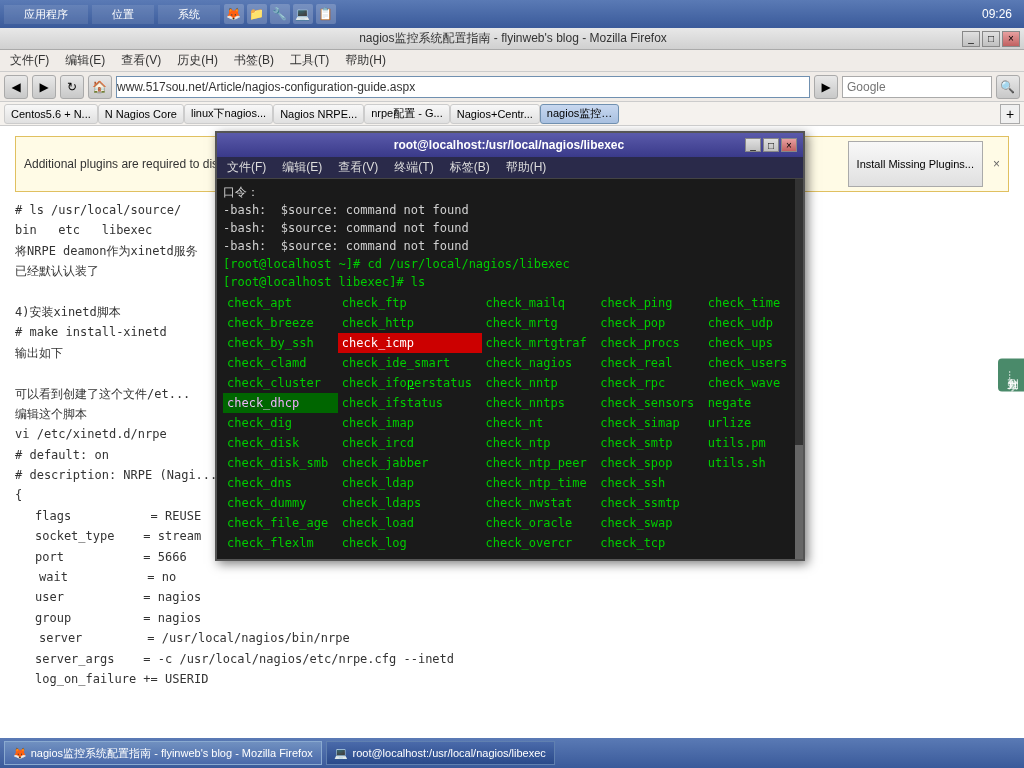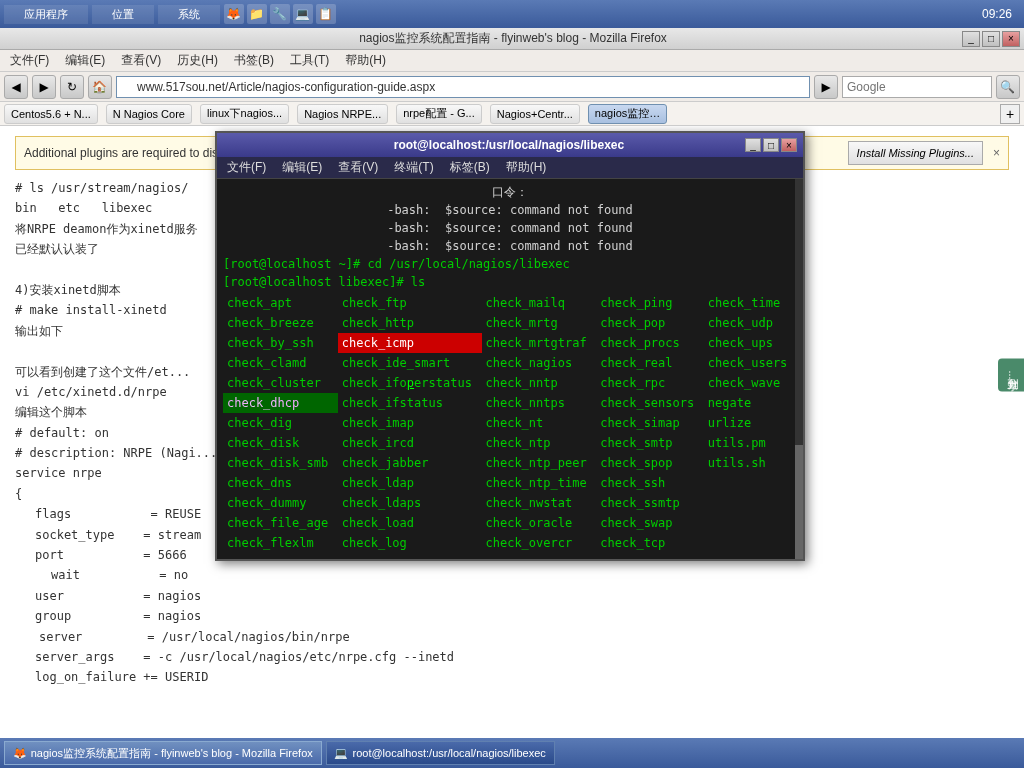--- a/index.html
+++ b/index.html
@@ -84,7 +84,7 @@
       justify-content: center; cursor: pointer; font-size: 12px;
     }
     .nav-url-bar {
-      flex: 1; height: 22px; border: 1px solid #7090b0; padding: 0 20px;
+      flex: 1; height: 22px; border: 1px solid #7090b0; padding: 0 0;
       font-size: 12px; background: white; color: #333;
     }
     .nav-search { width: 150px; height: 22px; border: 1px solid #aaa; padding: 0 4px; font-size: 12px; }

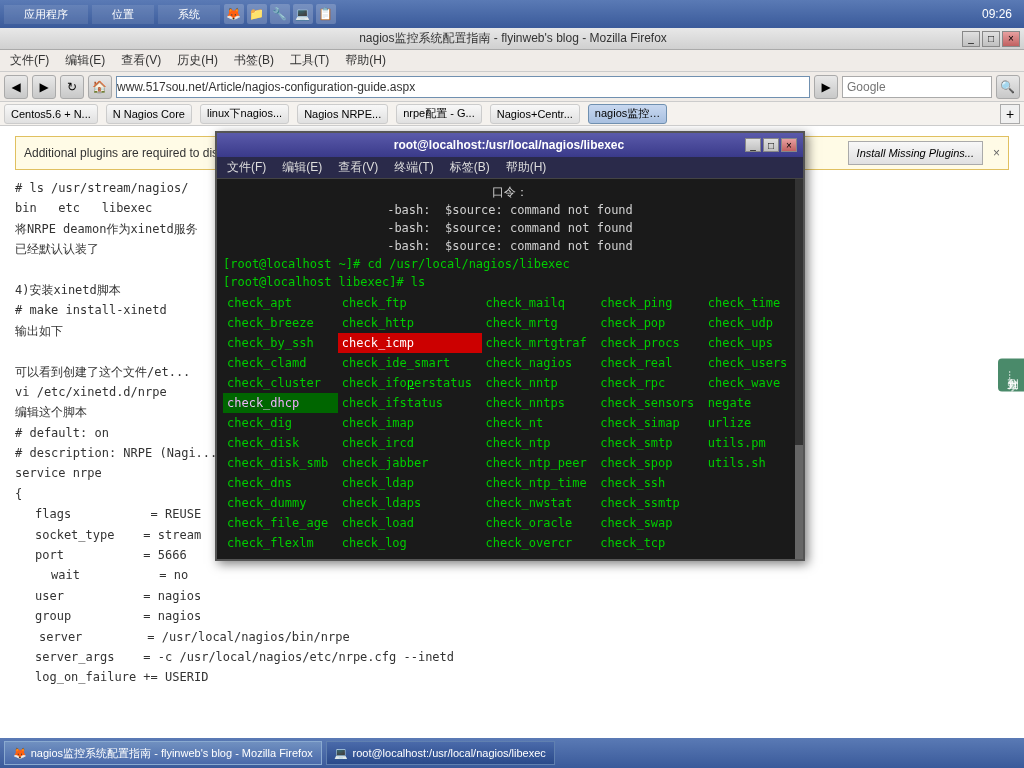--- a/index.html
+++ b/index.html
@@ -96,7 +96,7 @@
       display: flex;
       align-items: center;
       padding: 0 4px;
-      gap: 8px;
+      gap: 0;
       border-bottom: 1px solid #ccc;
       overflow: hidden;
     }

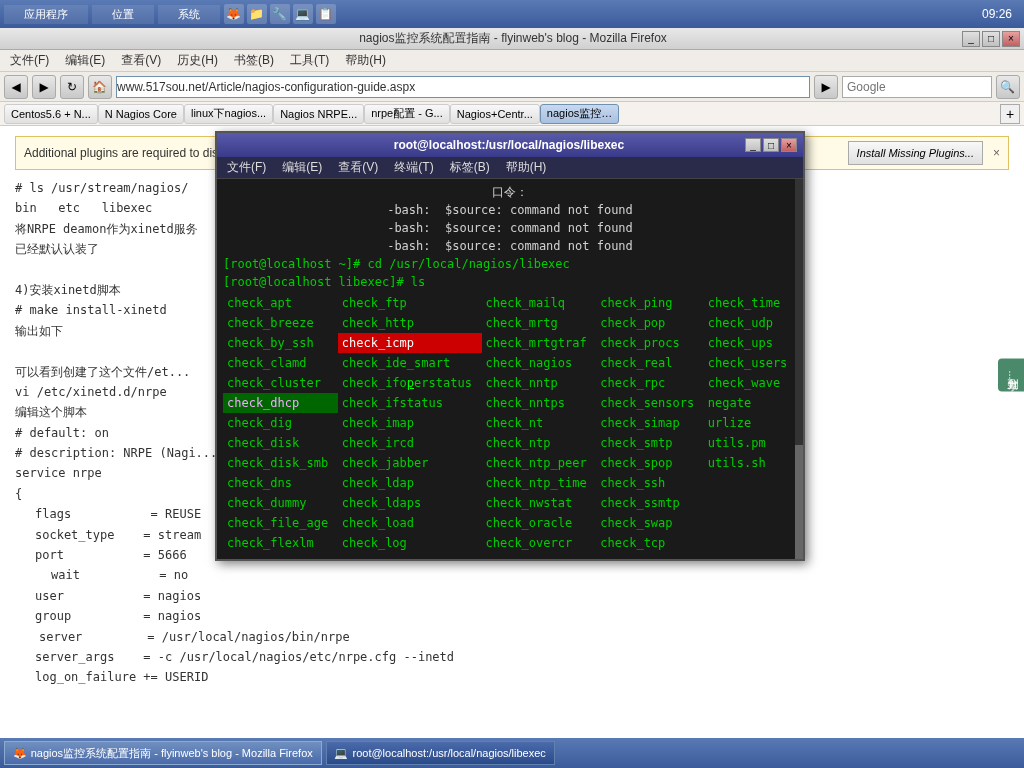--- a/index.html
+++ b/index.html
@@ -141,10 +141,9 @@
       margin-left: auto;
       background: linear-gradient(to bottom, #f8f8f8, #e0e0e0);
       border: 1px solid #aaa;
-      padding: 5px 8px;
+      padding: 16px 8px;
       font-size: 11px;
       cursor: pointer;
-      font-style: italic;
     }
     .webpage-body { font-size: 13px; line-height: 1.8; color: #333; }
 

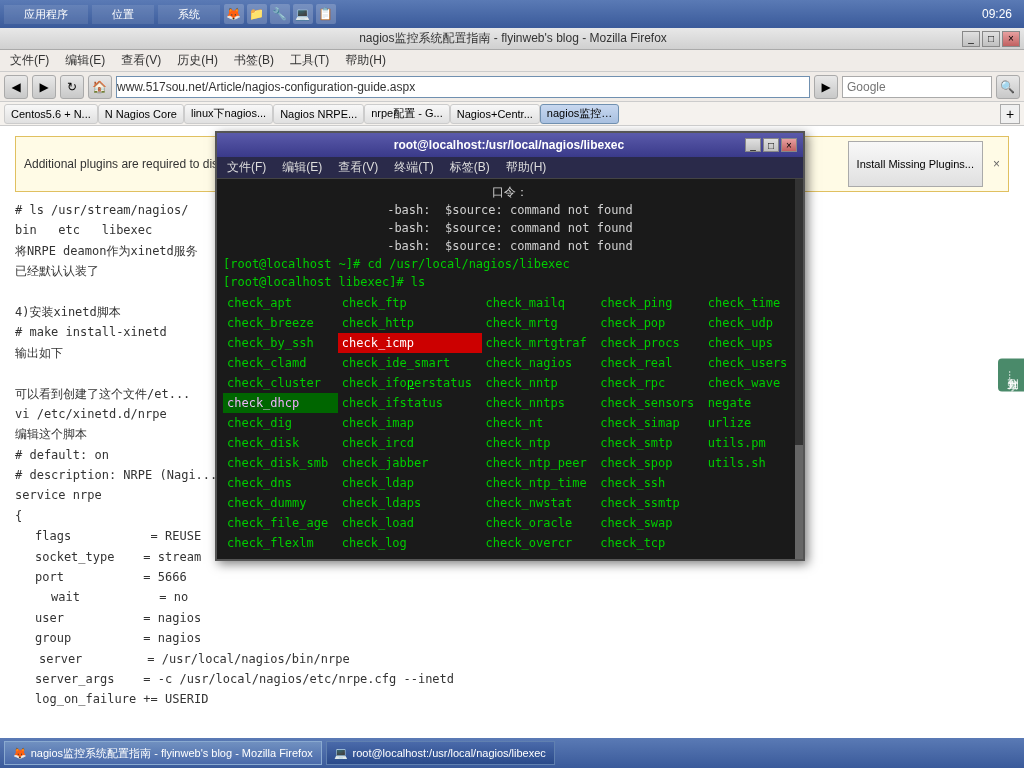--- a/index.html
+++ b/index.html
@@ -203,7 +203,7 @@
     }
     .term-line { white-space: pre; }
     .term-green { color: #00cc00; }
-    .term-white { color: #d0d0d0; text-align: center; }
+    .term-white { color: #d0d0d0; }
     .term-grid-item { color: #00cc00; padding: 1px 4px; white-space: nowrap; }
     .term-grid-item.highlighted-red { background: #cc0000; color: white; }
     .term-grid-item.highlighted-green { background: #006600; color: #f0abfc; }

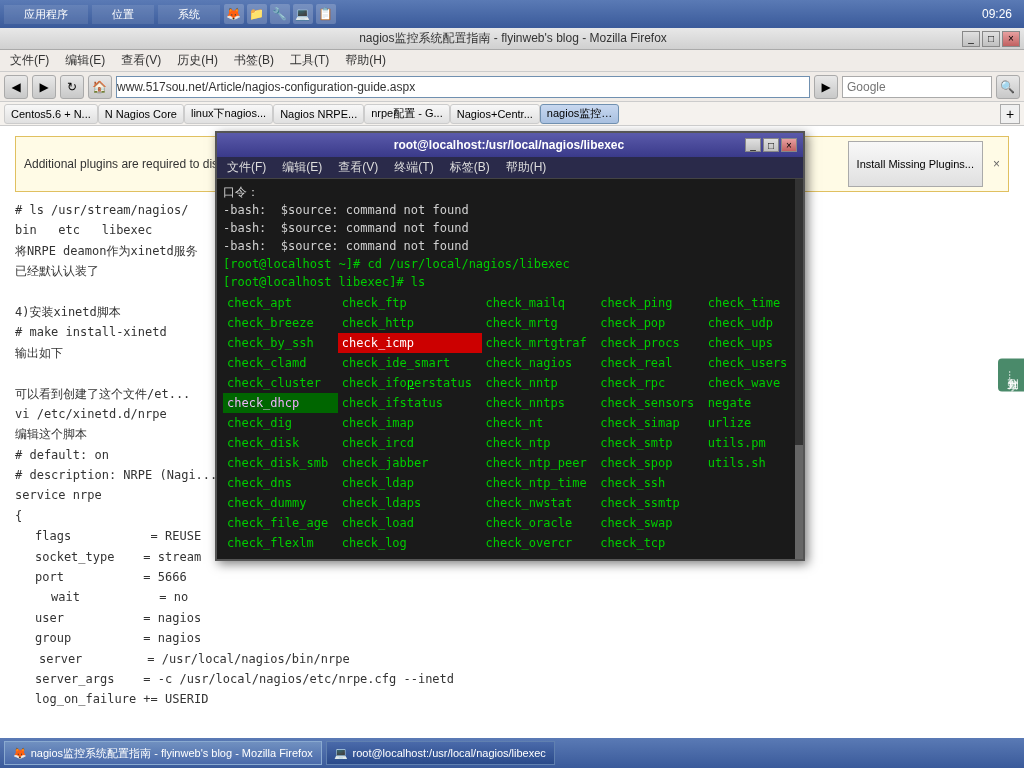--- a/index.html
+++ b/index.html
@@ -336,7 +336,7 @@
 
       <div class="webpage-body">
         <div style="font-family:monospace; font-size:12px; line-height:1.7;">
-          <div># ls /usr/stream/nagios/</div>
+          <div># ls /usr/local/source/</div>
           <div>bin &nbsp; etc &nbsp; libexec</div>
           <div>将NRPE deamon作为xinetd服务</div>
           <div>已经默认认装了</div>

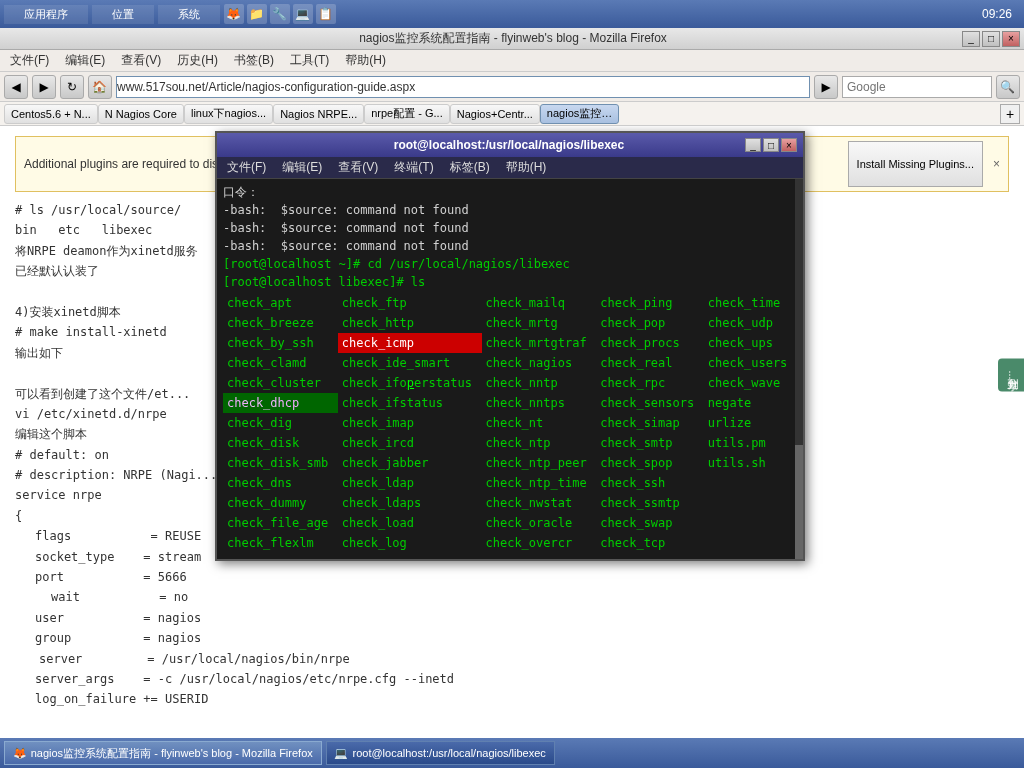--- a/index.html
+++ b/index.html
@@ -346,8 +346,8 @@
           <div>输出如下</div>
           <br>
           <div>可以看到创建了这个文件/et...</div>
+          <div>编辑这个脚本</div>
           <div>vi /etc/xinetd.d/nrpe</div>
-          <div>编辑这个脚本</div>
           <div># default: on</div>
           <div># description: NRPE (Nagi...</div>
           <div>service nrpe</div>

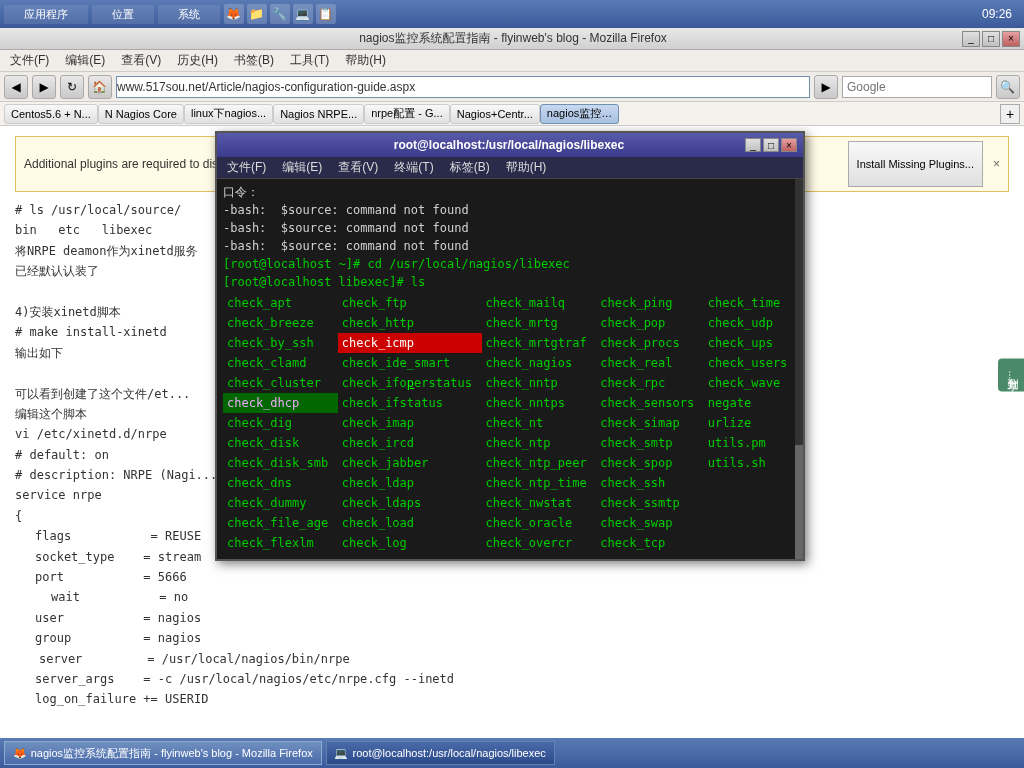--- a/index.html
+++ b/index.html
@@ -350,7 +350,6 @@
           <div>vi /etc/xinetd.d/nrpe</div>
           <div># default: on</div>
           <div># description: NRPE (Nagi...</div>
-          <div>service nrpe</div>
           <div>{</div>
           <div style="margin-left:20px;">flags &nbsp;&nbsp;&nbsp;&nbsp;&nbsp;&nbsp;&nbsp;&nbsp;&nbsp; = REUSE</div>
           <div style="margin-left:20px;">socket_type &nbsp;&nbsp; = stream</div>

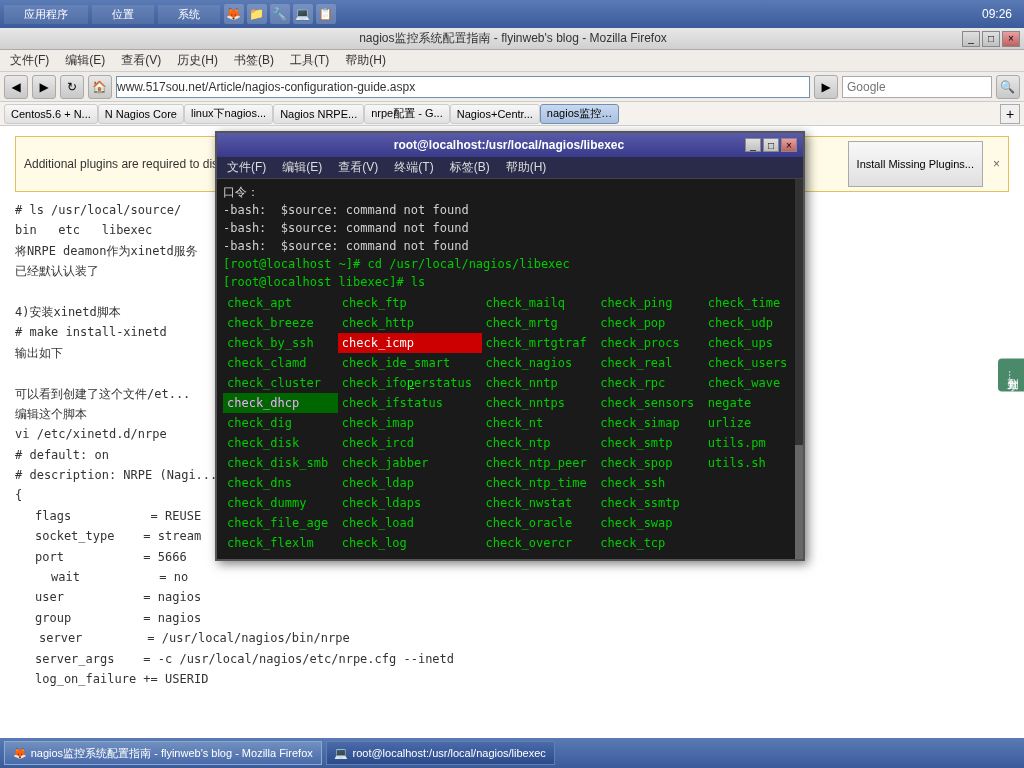--- a/index.html
+++ b/index.html
@@ -354,7 +354,7 @@
           <div style="margin-left:20px;">flags &nbsp;&nbsp;&nbsp;&nbsp;&nbsp;&nbsp;&nbsp;&nbsp;&nbsp; = REUSE</div>
           <div style="margin-left:20px;">socket_type &nbsp;&nbsp; = stream</div>
           <div style="margin-left:20px;">port &nbsp;&nbsp;&nbsp;&nbsp;&nbsp;&nbsp;&nbsp;&nbsp;&nbsp; = 5666</div>
-          <div style="margin-left:36px;">wait &nbsp;&nbsp;&nbsp;&nbsp;&nbsp;&nbsp;&nbsp;&nbsp;&nbsp; = no</div>
+          <div style="margin-left:24px;">wait &nbsp;&nbsp;&nbsp;&nbsp;&nbsp;&nbsp;&nbsp;&nbsp;&nbsp; = no</div>
           <div style="margin-left:20px;">user &nbsp;&nbsp;&nbsp;&nbsp;&nbsp;&nbsp;&nbsp;&nbsp;&nbsp; = nagios</div>
           <div style="margin-left:20px;">group &nbsp;&nbsp;&nbsp;&nbsp;&nbsp;&nbsp;&nbsp;&nbsp; = nagios</div>
           <div style="margin-left:24px;">server &nbsp;&nbsp;&nbsp;&nbsp;&nbsp;&nbsp;&nbsp; = /usr/local/nagios/bin/nrpe</div>

